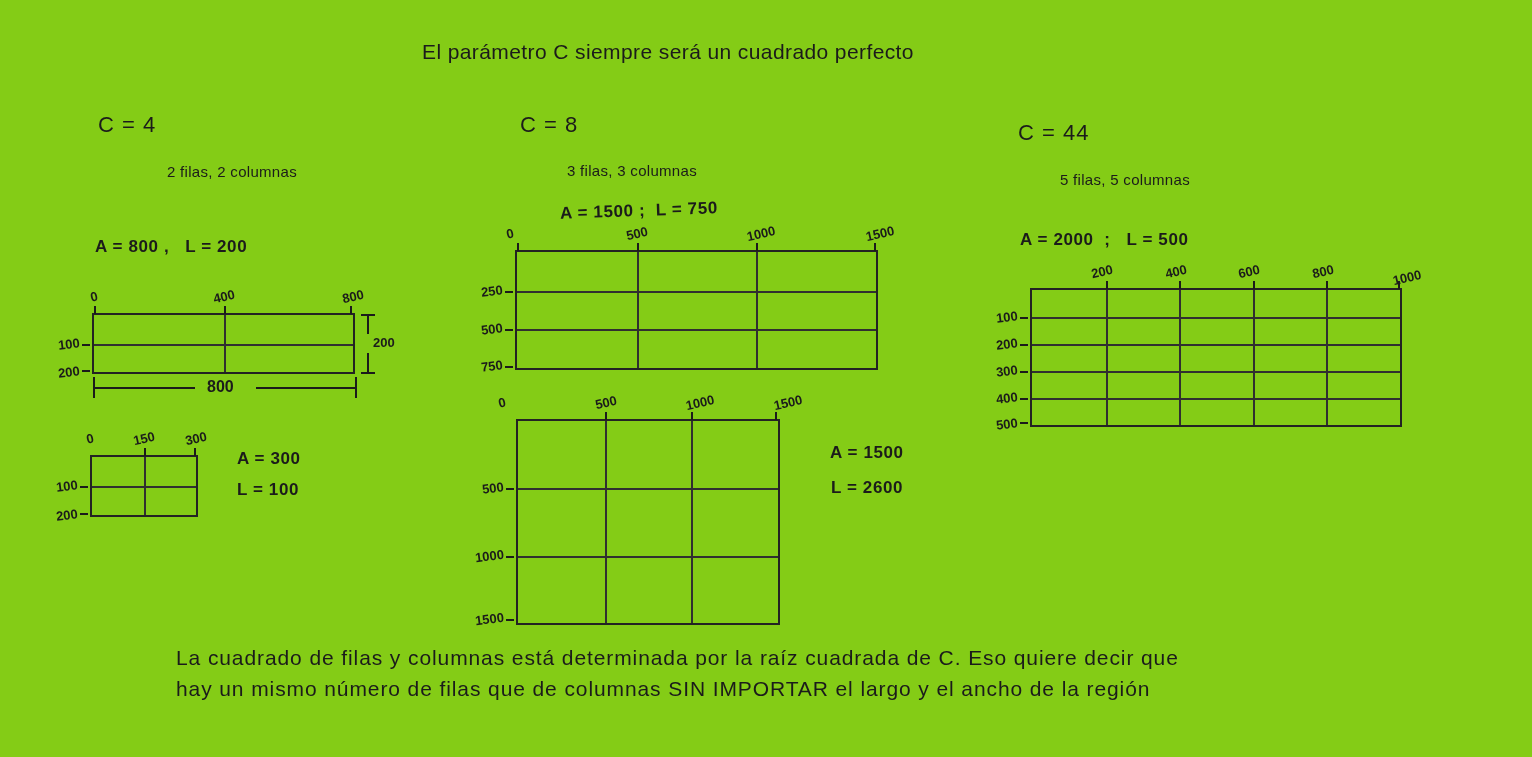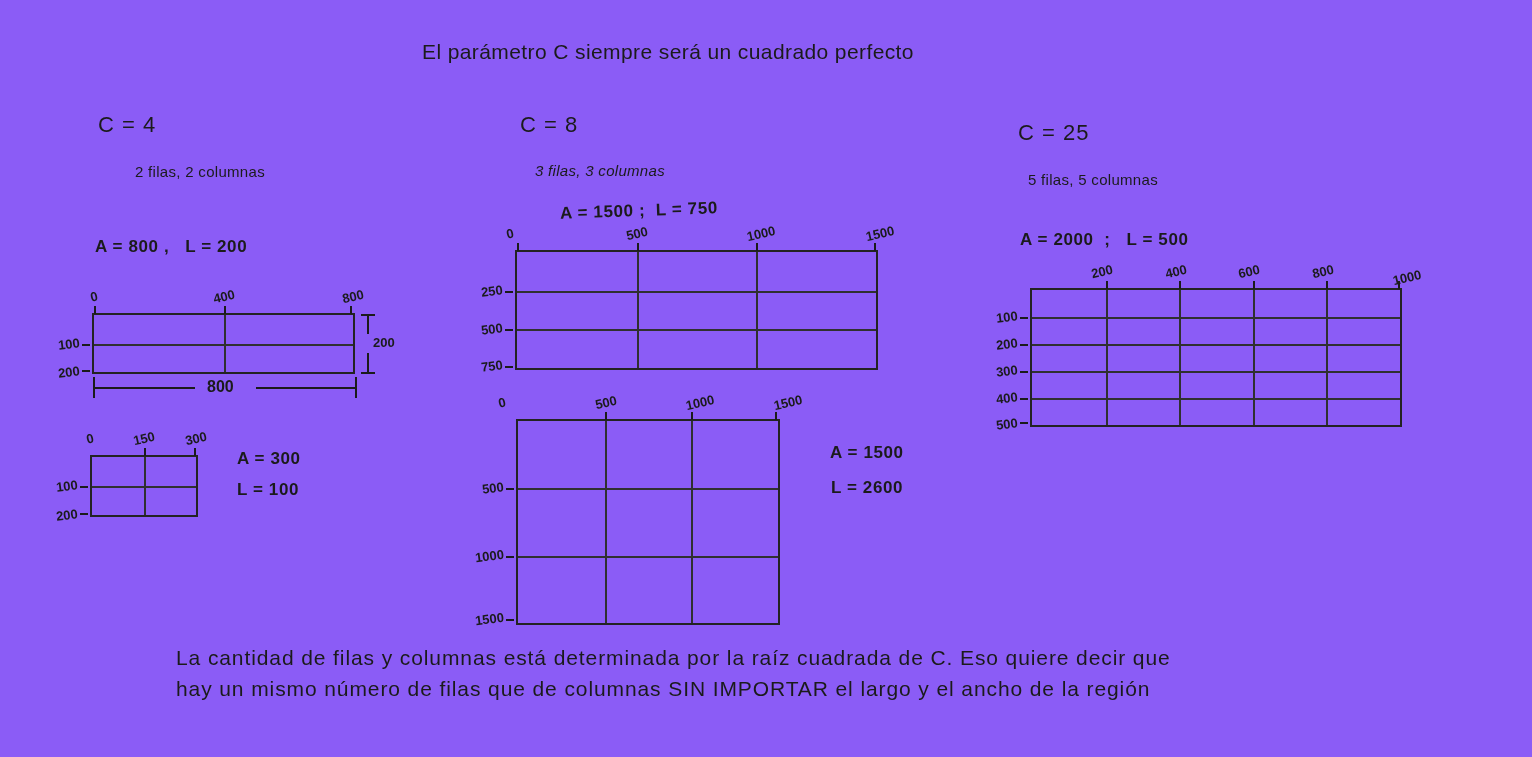--- a/index.html
+++ b/index.html
@@ -4,7 +4,7 @@
 <style>
   html,body{margin:0;padding:0;background:#ffffff;}
   .canvas{
-    position:relative;width:1532px;height:757px;background:#8b5cf6;
+    position:relative;width:1532px;height:757px;background:#84cc16;
     font-family:"Liberation Sans", sans-serif;color:#1b1b1b;overflow:hidden;
   }
   .abs{position:absolute;white-space:pre;}

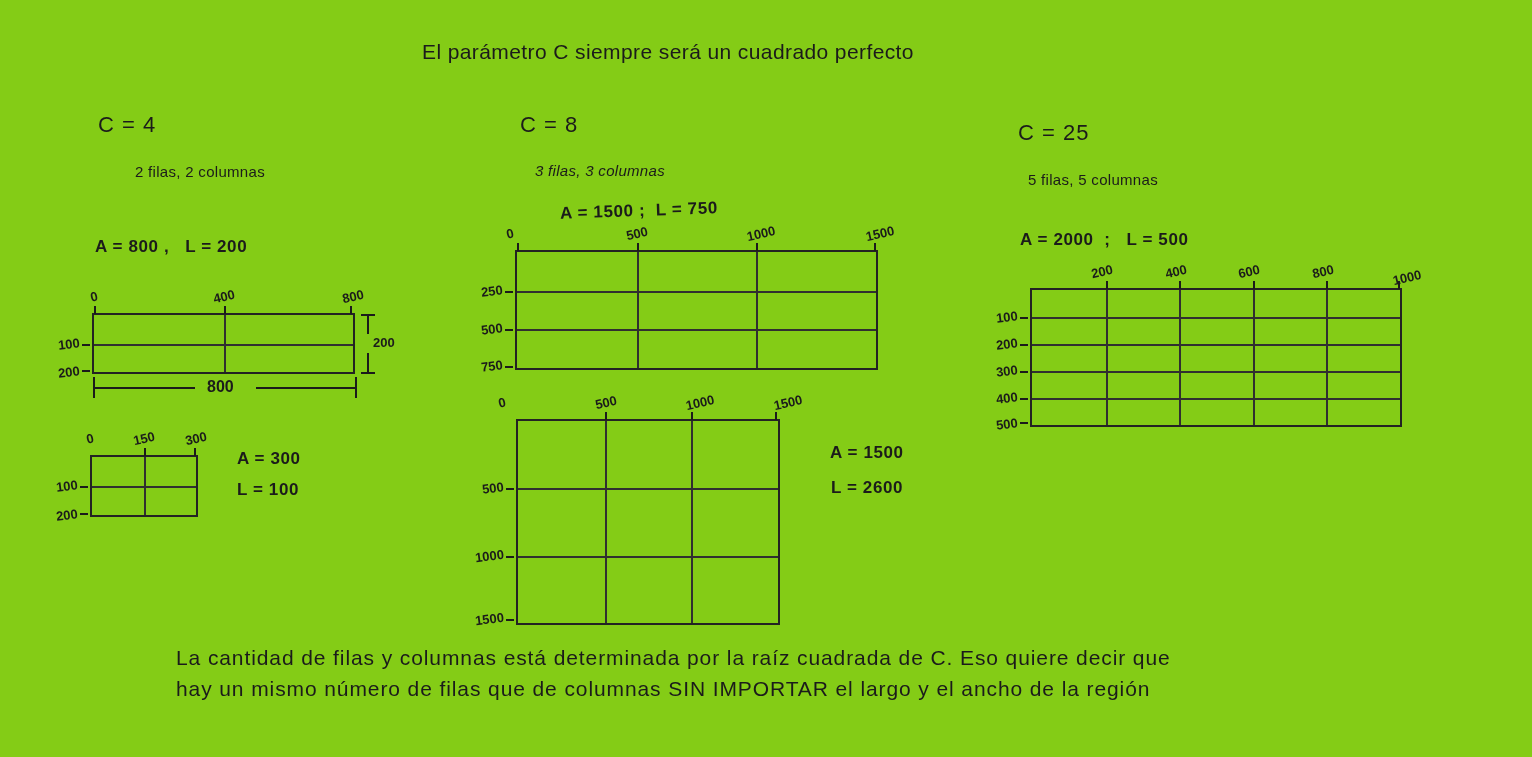--- a/index.html
+++ b/index.html
@@ -134,7 +134,7 @@
   </div>
 
   <div>
-    <div class="abs c-label" style="left:1018px;top:120px;">C = 25</div>
+    <div class="abs c-label" style="left:1018px;top:120px;">C = 44</div>
     <div class="abs dims-label" style="left:1028px;top:171px;">5 filas, 5 columnas</div>
     <div class="abs formula" style="left:1020px;top:230px;">A = 2000  ;   L = 500</div>
 

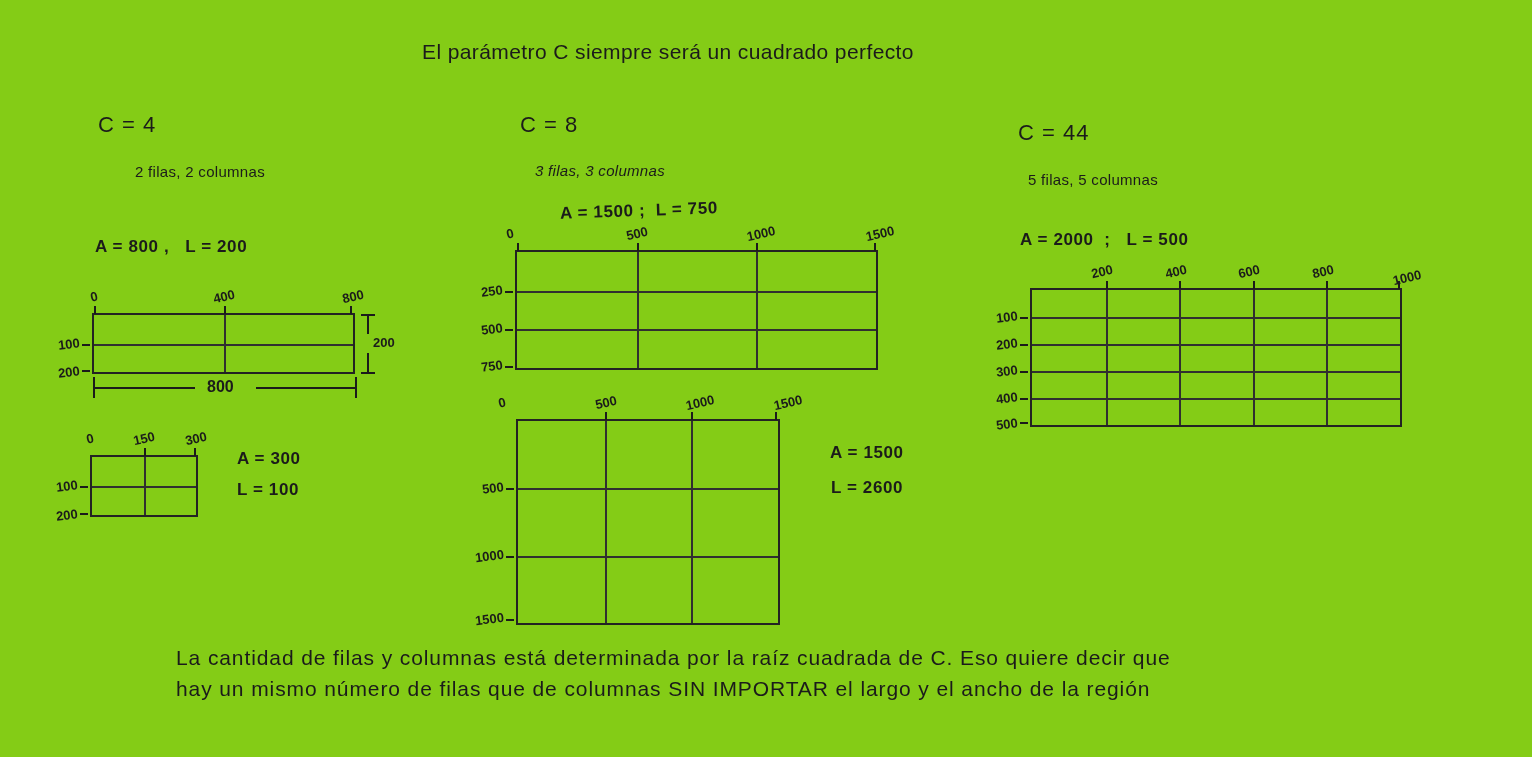--- a/index.html
+++ b/index.html
@@ -10,7 +10,7 @@
   .abs{position:absolute;white-space:pre;}
   .page-title{font-size:21px;letter-spacing:.4px;}
   .c-label{font-size:22px;letter-spacing:1px;}
-  .dims-label{font-size:15px;letter-spacing:.3px;}
+  .dims-label{font-size:15px;letter-spacing:.3px;margin-left:32px;}
   .formula{font-size:17px;font-weight:700;letter-spacing:.6px;}
   .side-label{font-size:17px;font-weight:700;letter-spacing:.6px;}
   .grid-box{position:absolute;border:2px solid #232323;box-sizing:border-box;background:transparent;}

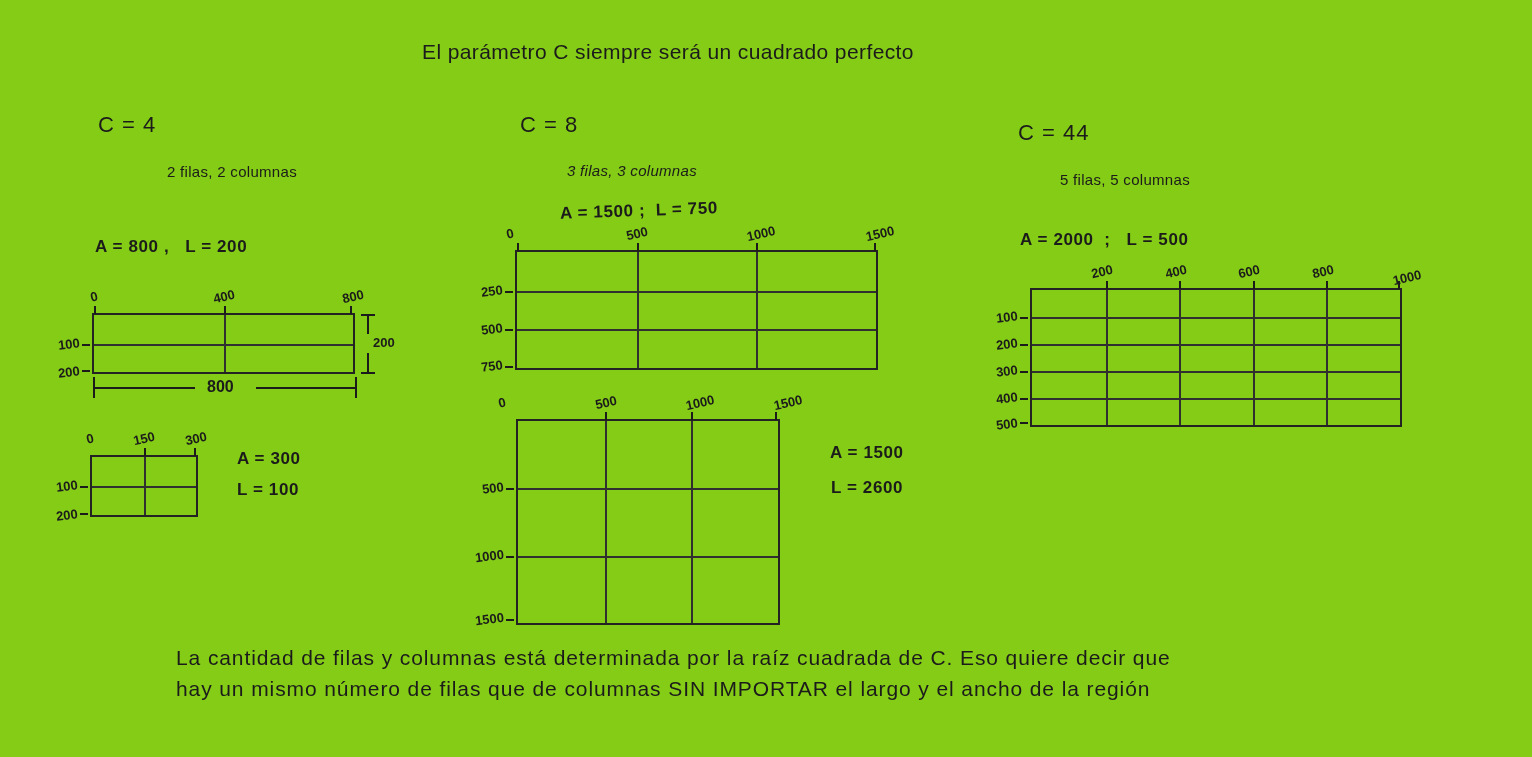--- a/index.html
+++ b/index.html
@@ -86,7 +86,7 @@
 
   <div>
     <div class="abs c-label" style="left:520px;top:112px;">C = 8</div>
-    <div class="abs dims-label" style="left:535px;top:162px;font-style:italic;">3 filas, 3 columnas</div>
+    <div class="abs dims-label" style="left:535px;top:162px;">3 filas, 3 columnas</div>
     <div class="abs formula" style="left:560px;top:201px;transform:rotate(-2deg);">A = 1500 ;  L = 750</div>
 
     <div class="grid-box" style="left:515px;top:250px;width:363px;height:120px;">

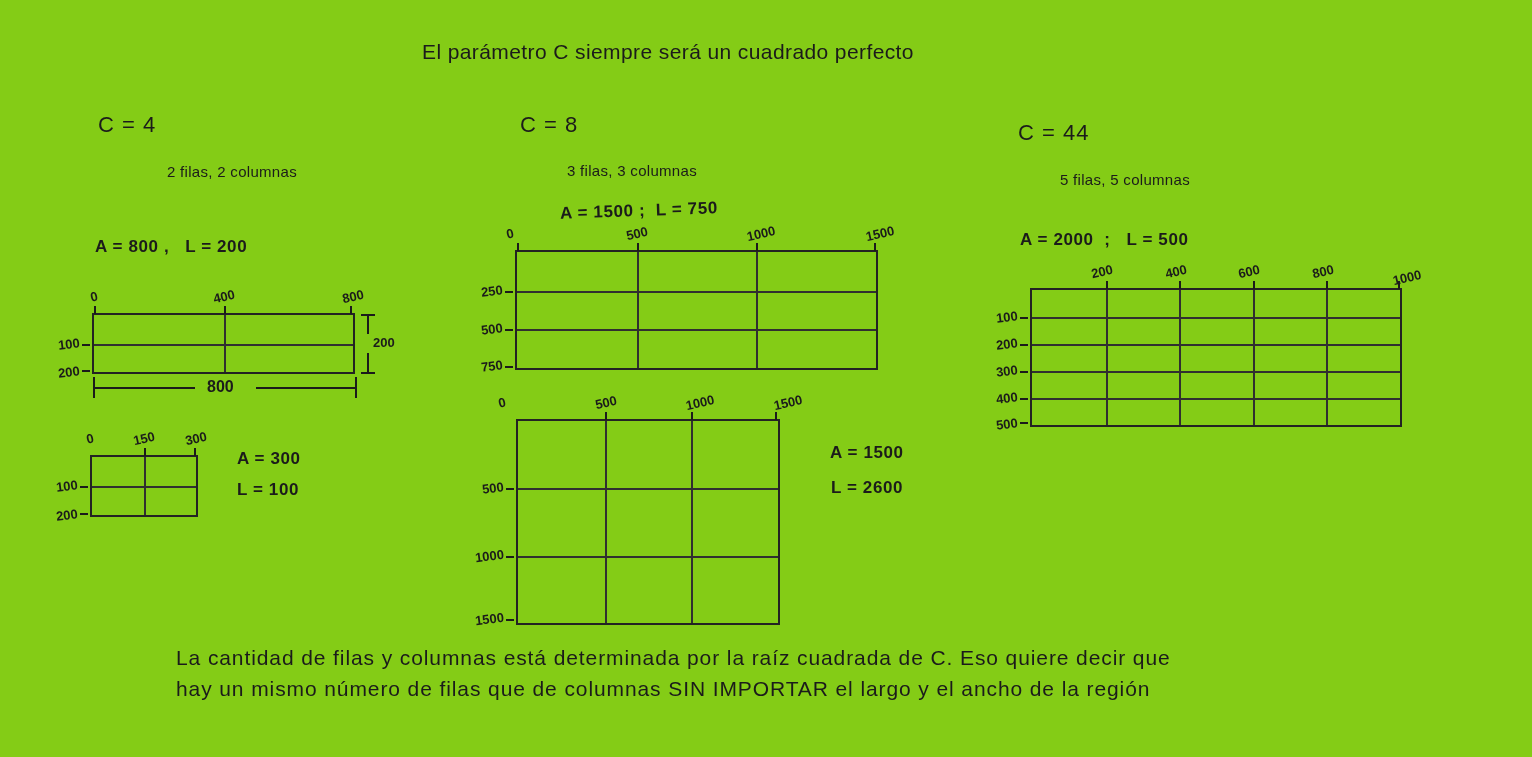--- a/index.html
+++ b/index.html
@@ -171,7 +171,7 @@
   </div>
 
   <div>
-    <div class="abs footer-line" style="left:176px;top:646px;">La cantidad de filas y columnas está determinada por la raíz cuadrada de C. Eso quiere decir que</div>
+    <div class="abs footer-line" style="left:176px;top:646px;">La cuadrado de filas y columnas está determinada por la raíz cuadrada de C. Eso quiere decir que</div>
     <div class="abs footer-line" style="left:176px;top:677px;">hay un mismo número de filas que de columnas SIN IMPORTAR el largo y el ancho de la región</div>
   </div>
 

